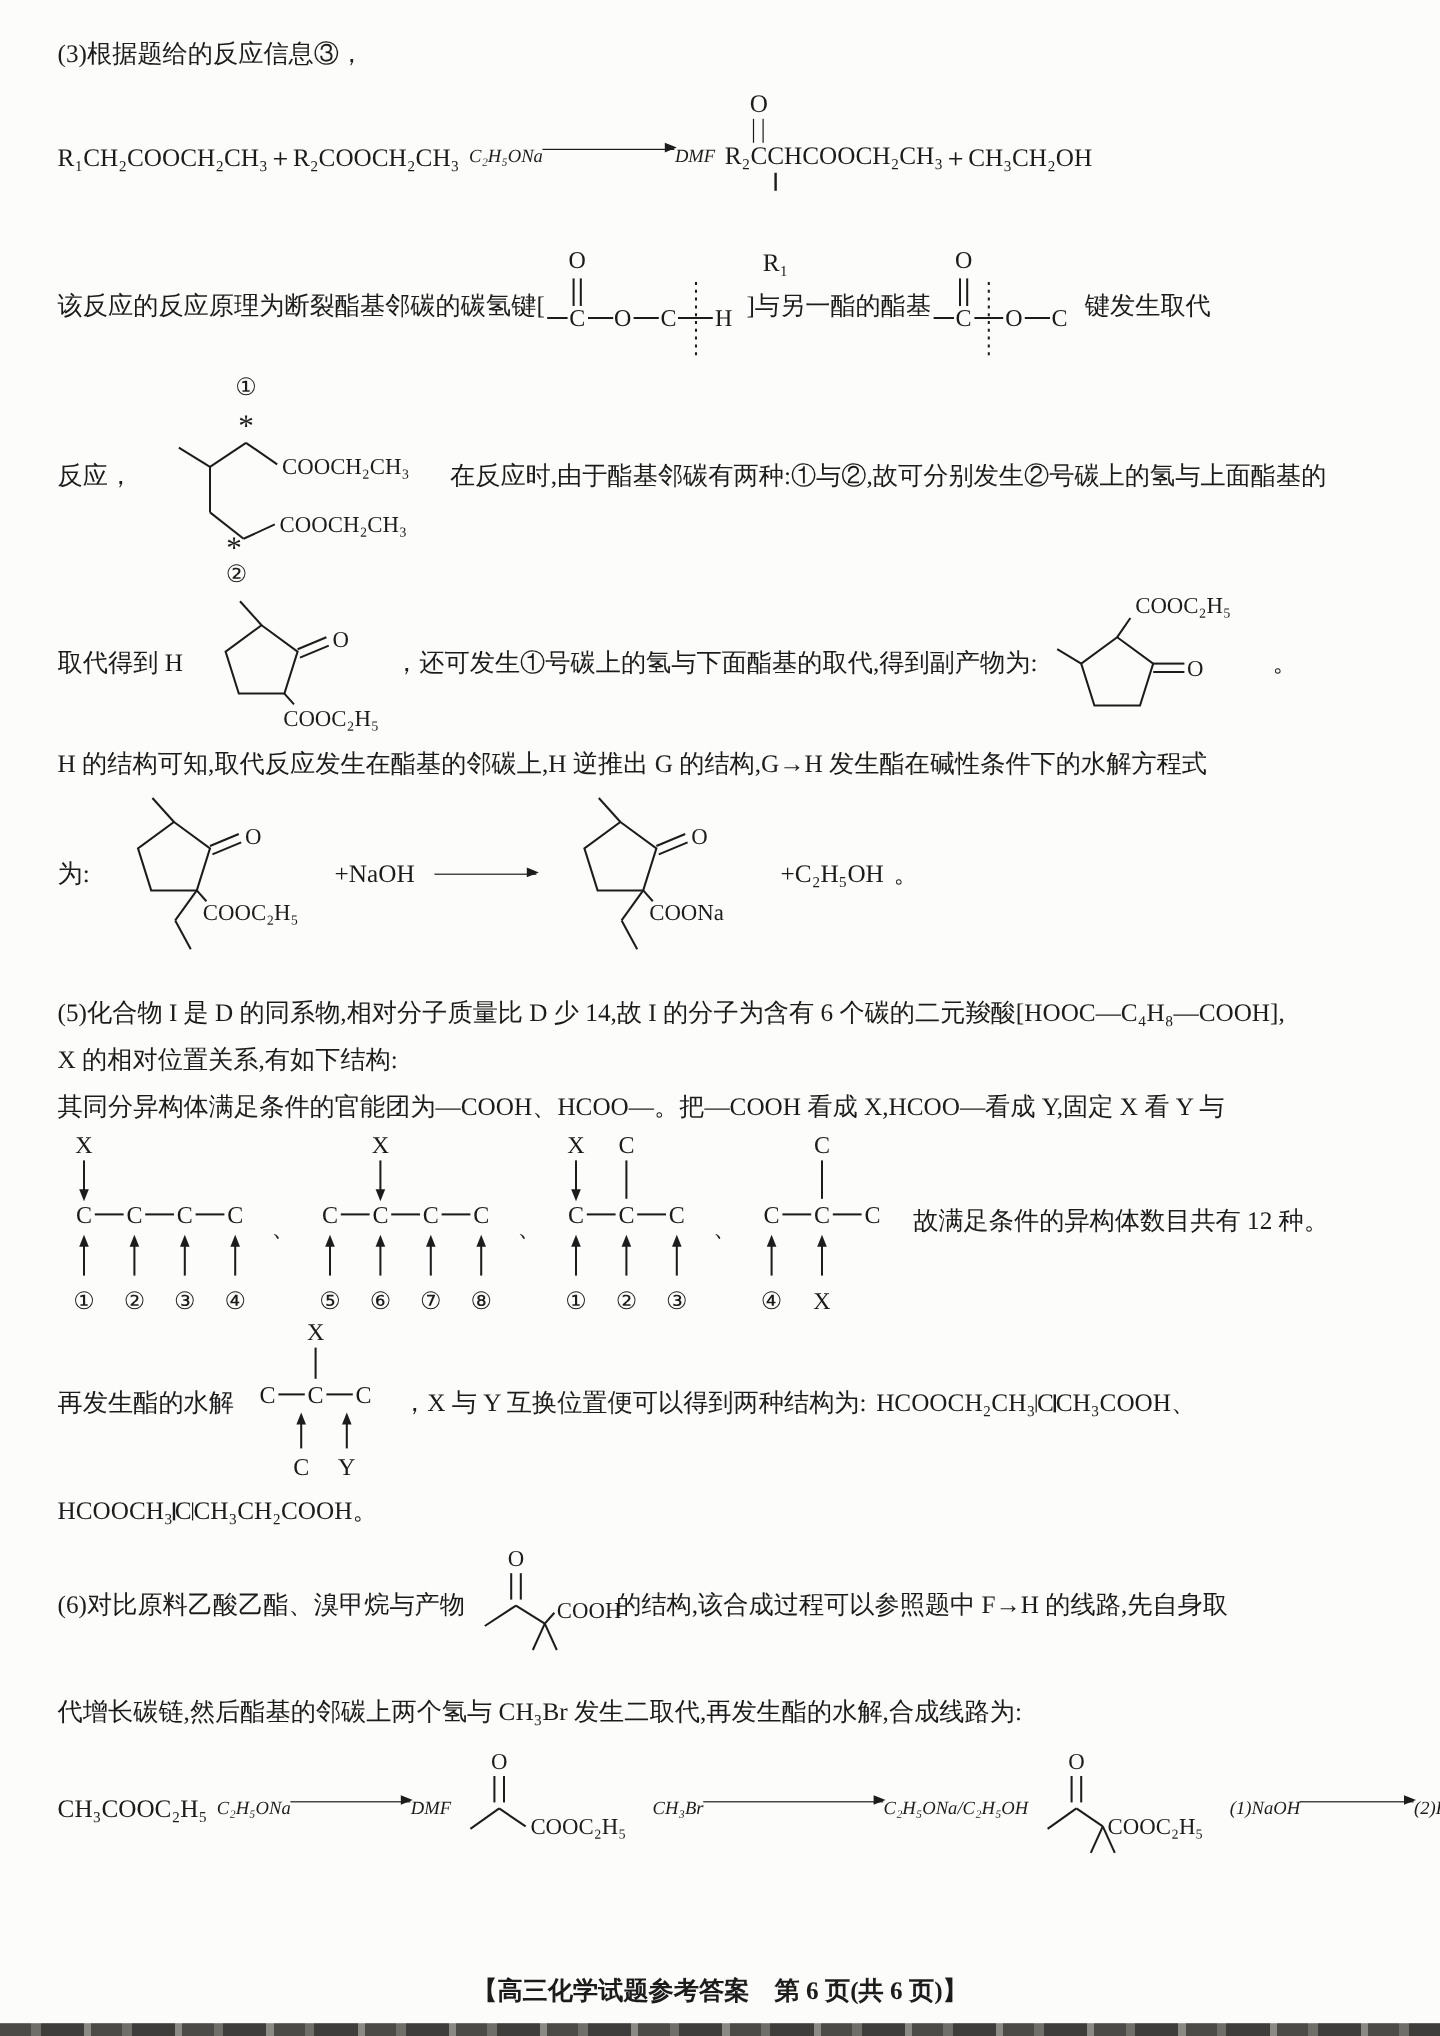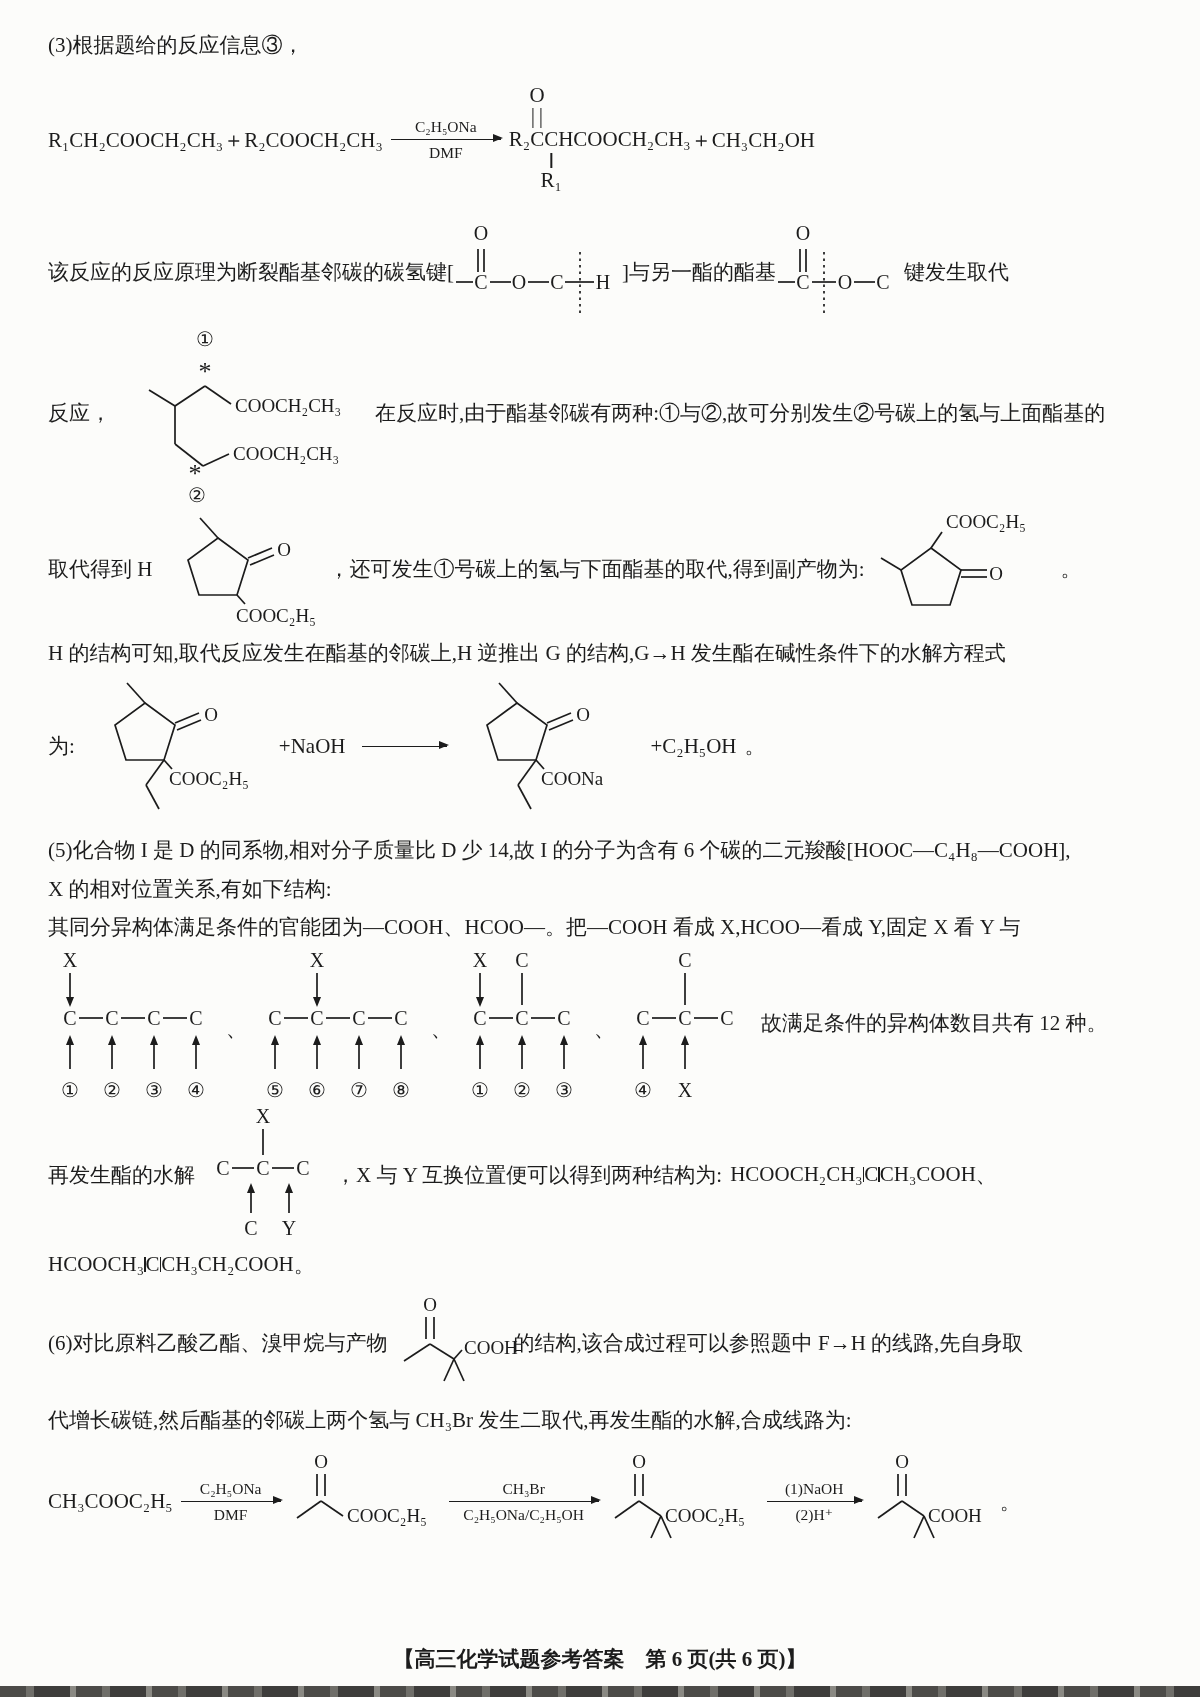--- a/index.html
+++ b/index.html
@@ -10,7 +10,7 @@
   .row{display:flex;align-items:center;white-space:nowrap;font-size:21px;}
   .chem{font-size:21px;}
   
-  .cond-arrow{display:inline-flex;flex-direction:column;align-items:center;margin:0 8px;}
+  .cond-arrow{display:inline-flex;flex-direction:row;margin:0 8px;font-style:italic;}
   .ca-top,.ca-bot{font-size:15.5px;line-height:1.25;}
   .ca-line{height:0;border-bottom:1.7px solid #1c1c1c;position:relative;margin:3px 0;}
   .ca-line::after{content:"";position:absolute;right:-2px;top:-5px;

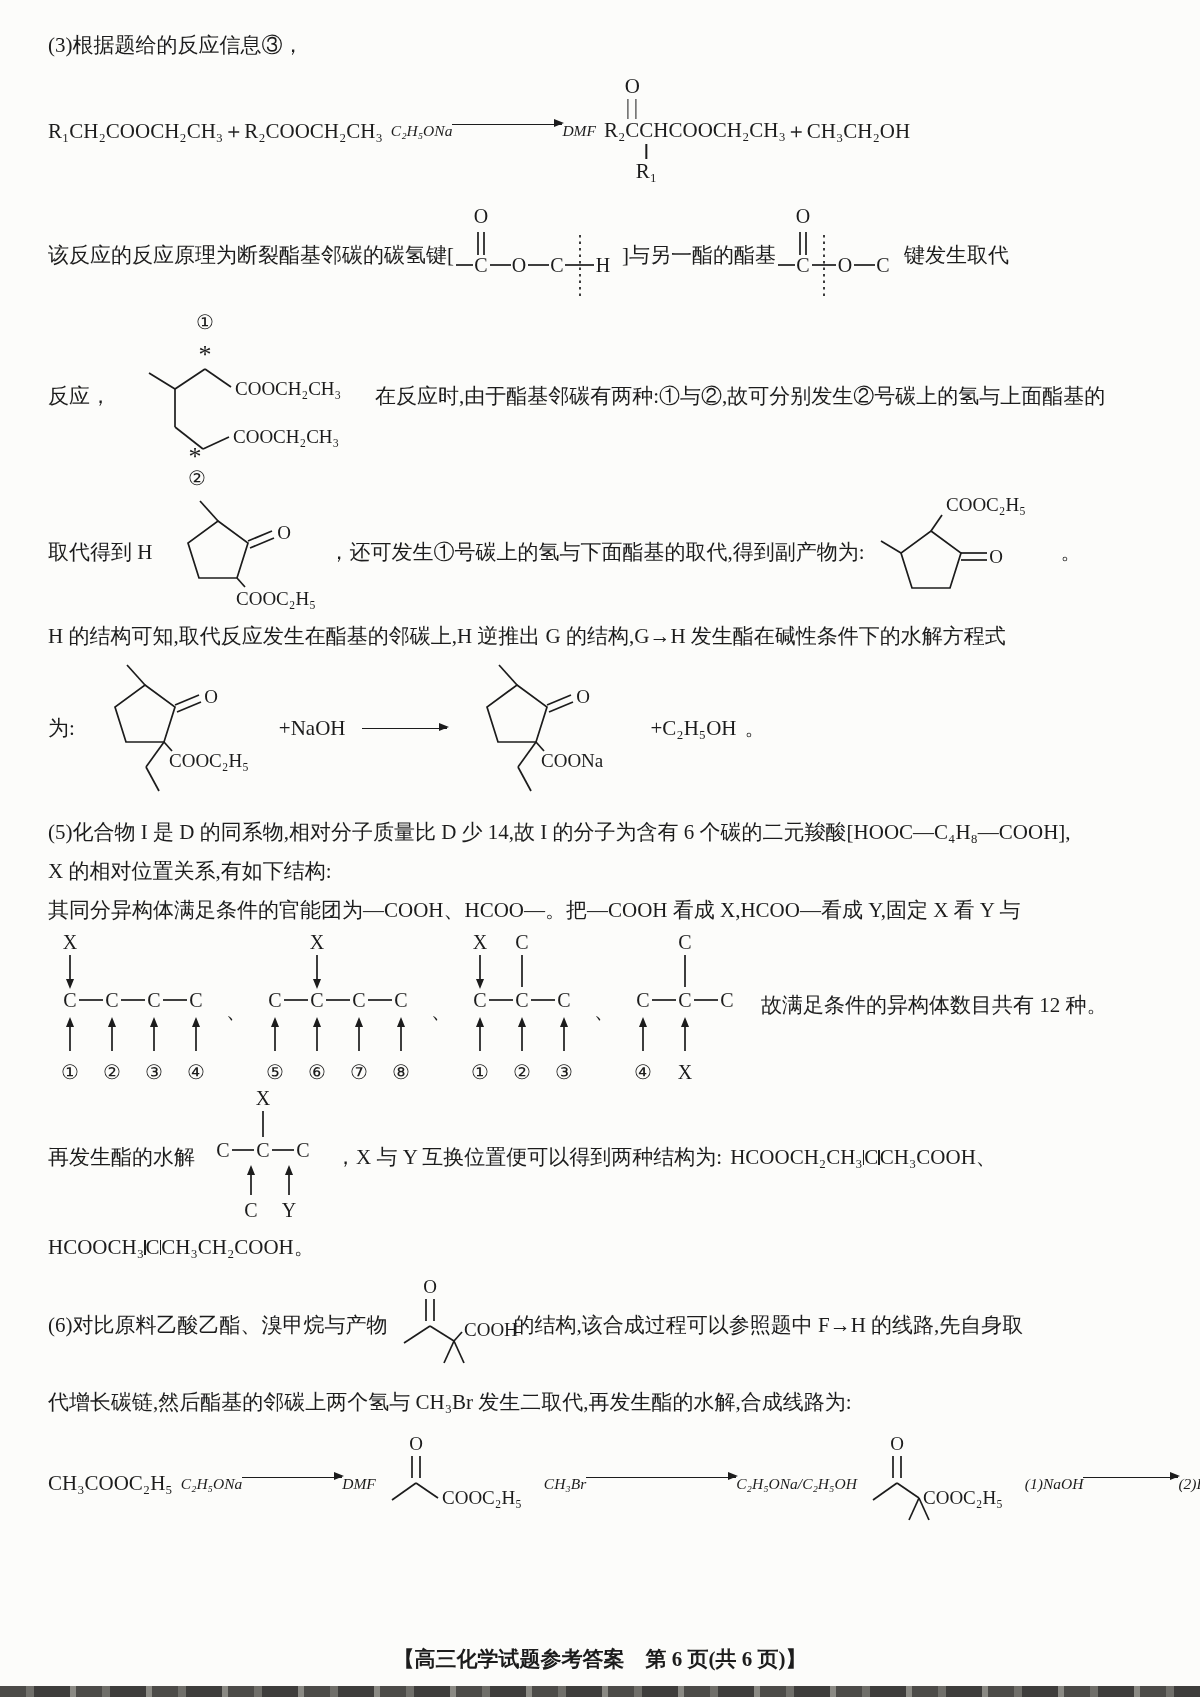--- a/index.html
+++ b/index.html
@@ -22,7 +22,7 @@
   
   .atom{position:relative;display:inline-block;}
   .abv{position:absolute;bottom:96%;left:50%;transform:translateX(-50%);display:flex;flex-direction:column;align-items:center;line-height:1;}
-  .blw{position:absolute;top:96%;left:50%;transform:translateX(-50%);display:flex;flex-direction:column;align-items:center;line-height:1;}
+  .blw{position:absolute;top:96%;left:50%;transform:translateX(-50%);display:flex;flex-direction:column;align-items:center;line-height:1;gap:48px;}
   .dblbond{width:7px;height:20px;border-left:1.6px solid #1c1c1c;border-right:1.6px solid #1c1c1c;margin-top:2px;}
   .vbond{width:1.6px;height:15px;background:#1c1c1c;margin:2px 0;}
   .vstruct{display:inline-flex;align-items:center;}

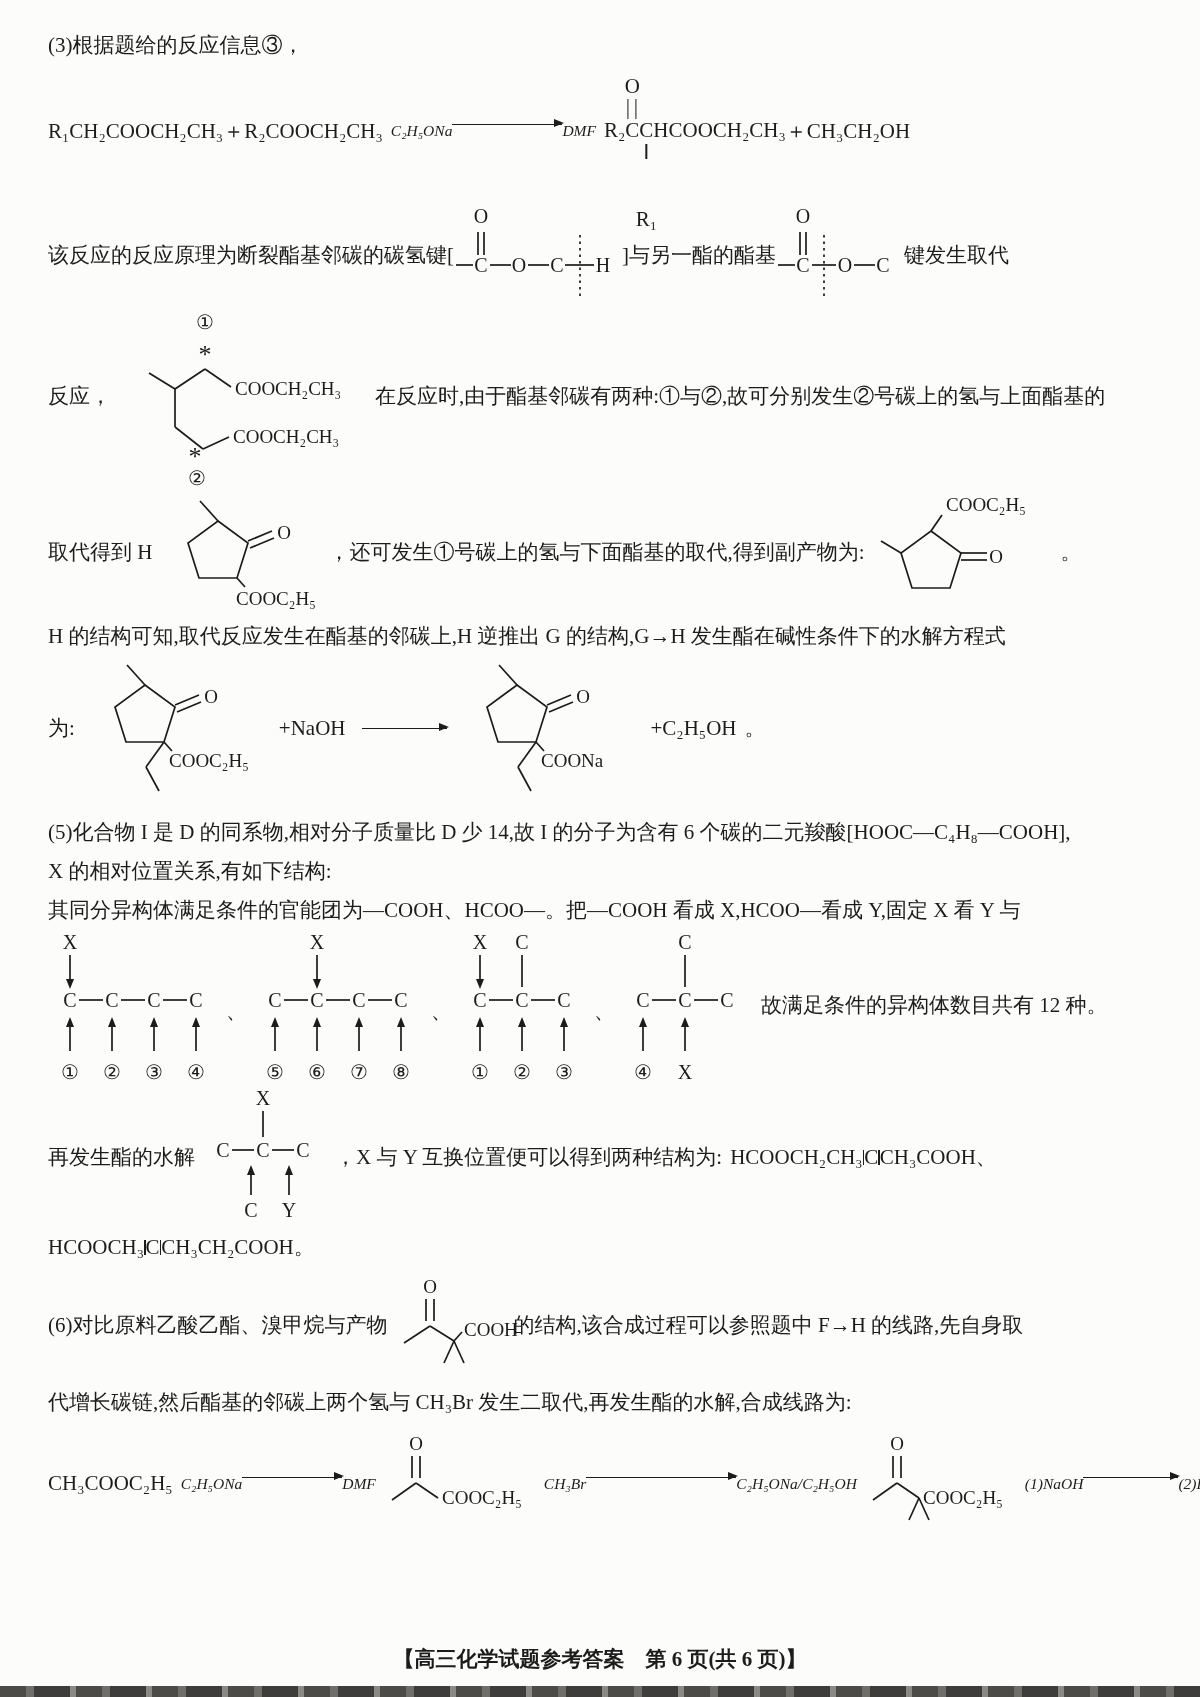--- a/index.html
+++ b/index.html
@@ -40,7 +40,7 @@
   .footer{position:absolute;left:0;right:0;bottom:24px;text-align:center;font-size:21px;font-weight:600;}
   .scan-strip{position:absolute;left:0;right:0;bottom:0;height:11px;
     background:repeating-linear-gradient(90deg,#4c4b48 0 26px,#6f6e69 26px 34px,#3e3d3b 34px 70px,#8a8983 70px 76px);}
-  .mt6{margin-top:12px}.mt10{margin-top:10px}.mt14{margin-top:14px}
+  .mt6{margin-top:24px}.mt10{margin-top:10px}.mt14{margin-top:14px}
   .gap8>*{margin-right:8px;}
 </style>
 </head>

